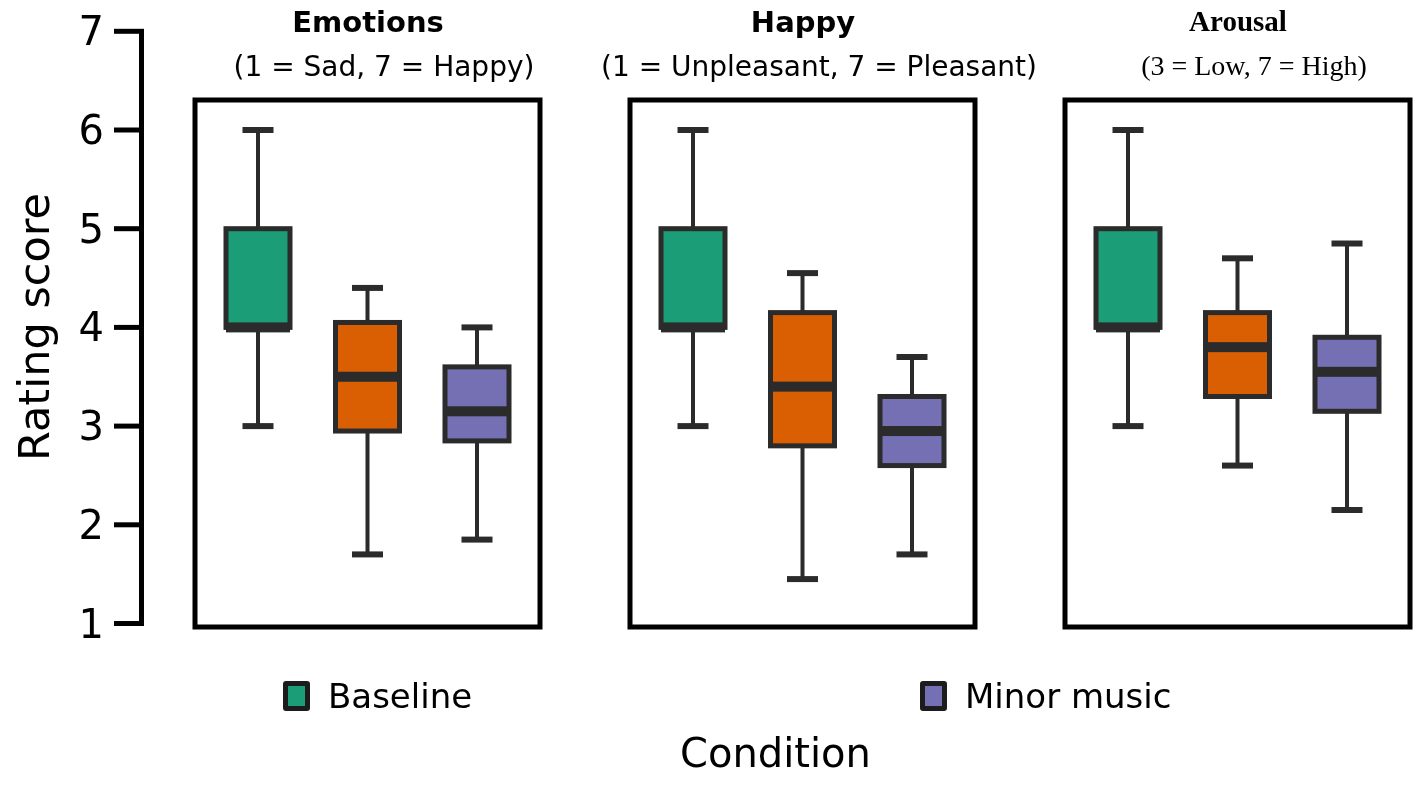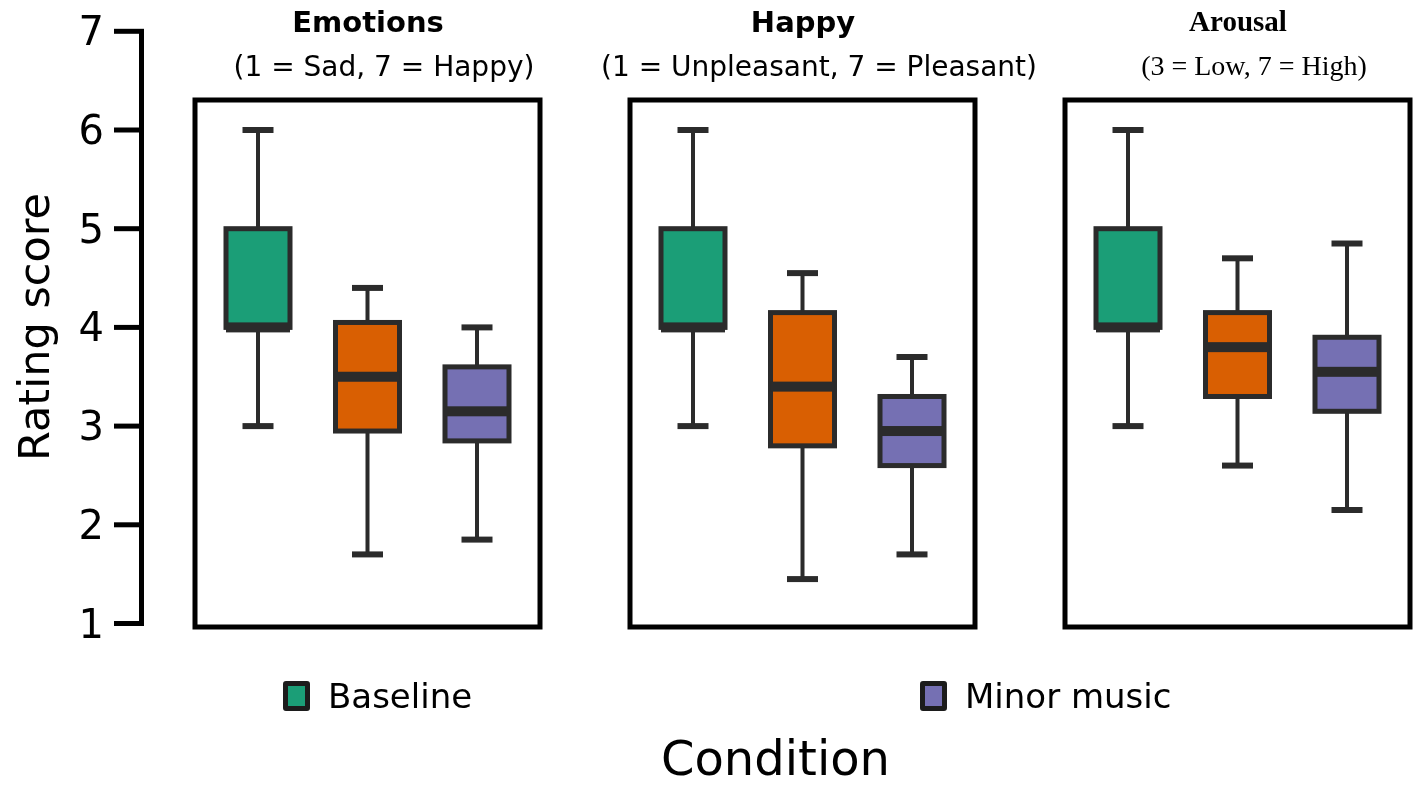--- a/index.html
+++ b/index.html
@@ -37,7 +37,7 @@
   .legend-label{font-size:34px;white-space:nowrap;}
   .xlabel{
     position:absolute;left:141px;width:1269px;top:730px;text-align:center;
-    font-size:48px;
+    font-size:40px;
   }
 </style>
 </head>

